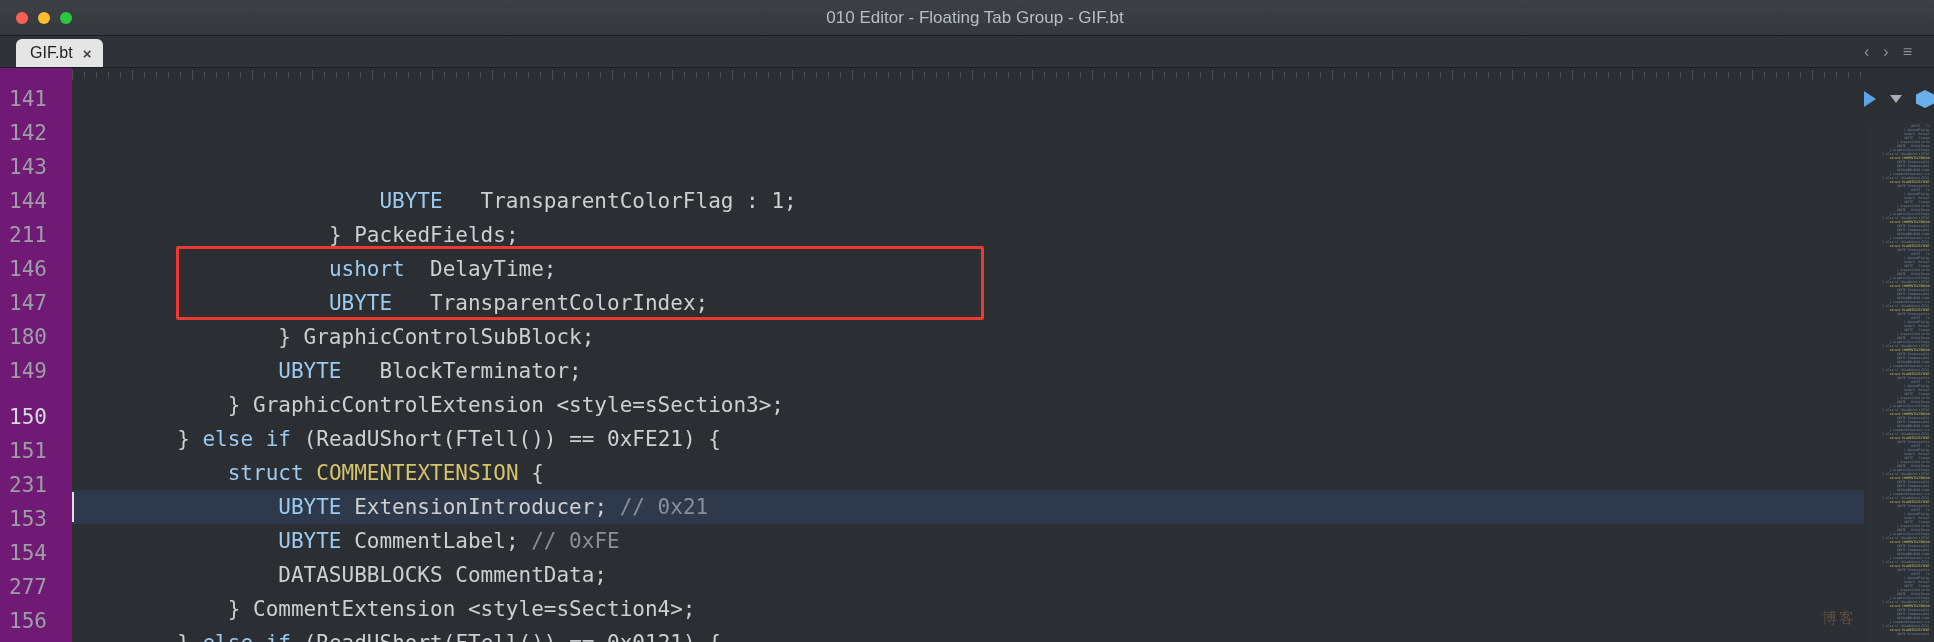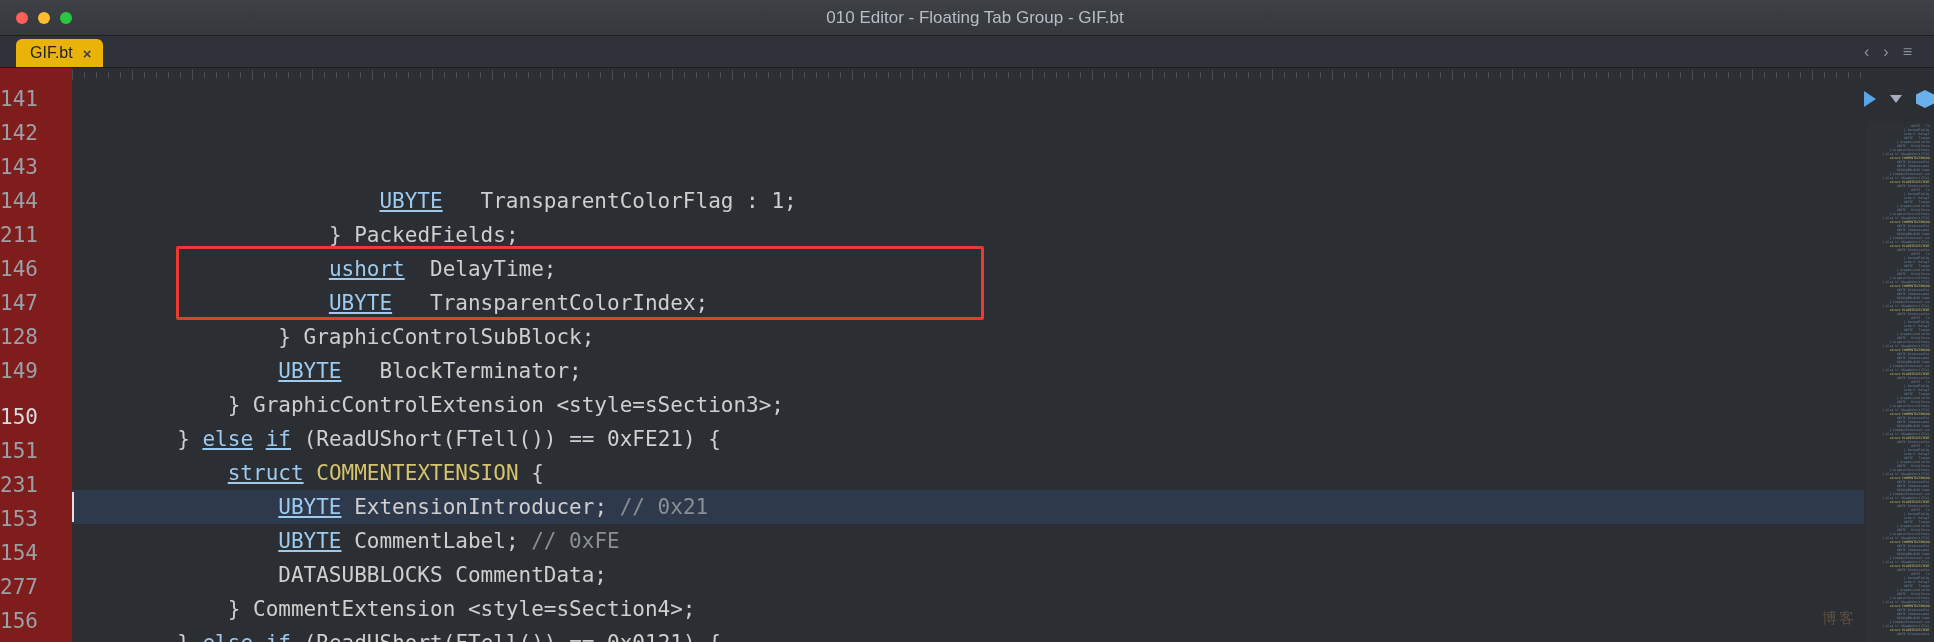--- a/index.html
+++ b/index.html
@@ -34,7 +34,7 @@
     position:relative;
   }
   .tab {
-    background:#eab308;
+    background:#e5e5e5;
     color:#222;
     height:28px;
     border-radius:6px 6px 0 0;

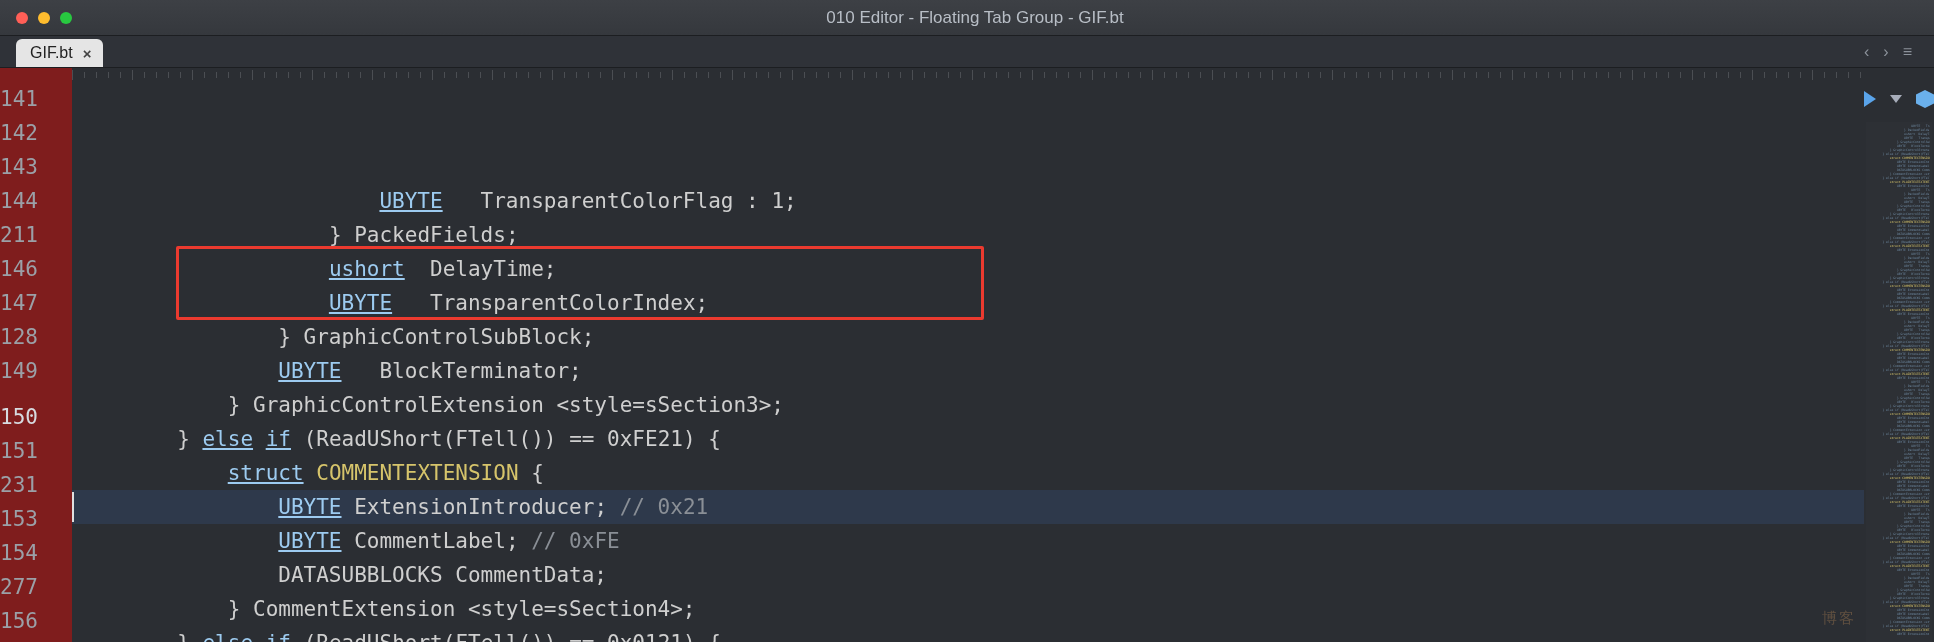--- a/index.html
+++ b/index.html
@@ -64,9 +64,9 @@
   .ruler .tick.major { height:10px; }
   .gutter {
     width:72px;
-    background:#7f1d1d;
+    background:#701a75;
     padding-top:14px;
-    text-align:left;
+    text-align:center;
     color:#9ba0a7;
     font-family: Menlo, Consolas, monospace;
     font-size:21px;

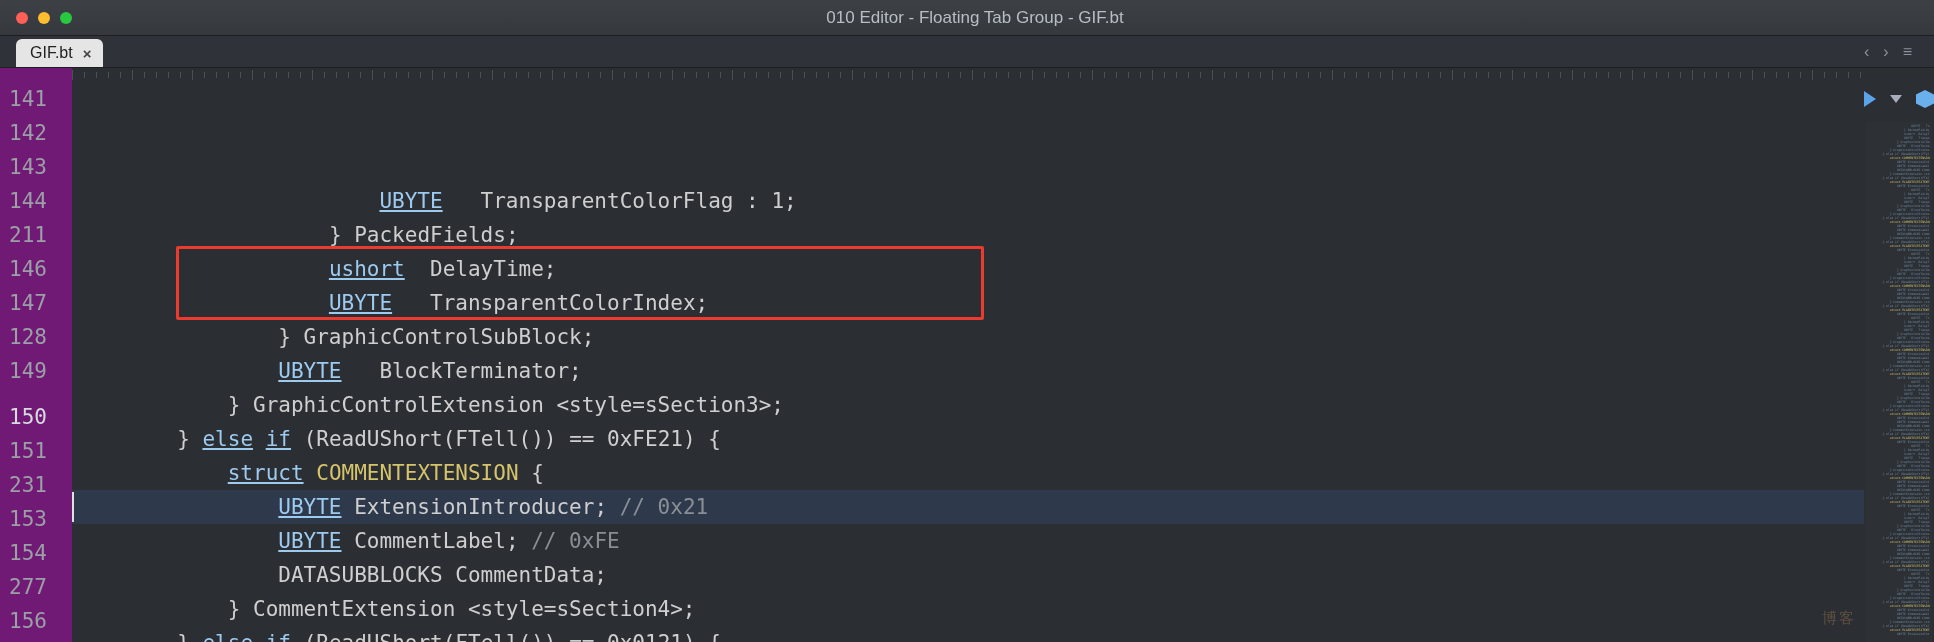--- a/index.html
+++ b/index.html
@@ -90,7 +90,7 @@
   .caret {
     position:absolute; left:0; top:2px; width:2px; height:30px; background:#e0e0e0;
   }
-  .kw  { color:#9dcbf0;text-decoration:underline; }    
+  .kw  { color:#9dcbf0; }    
   .fn  { color:#d6c46b; }    
   .cm  { color:#8a8f96; }    
   .nm  { color:#cfcfcf; }    

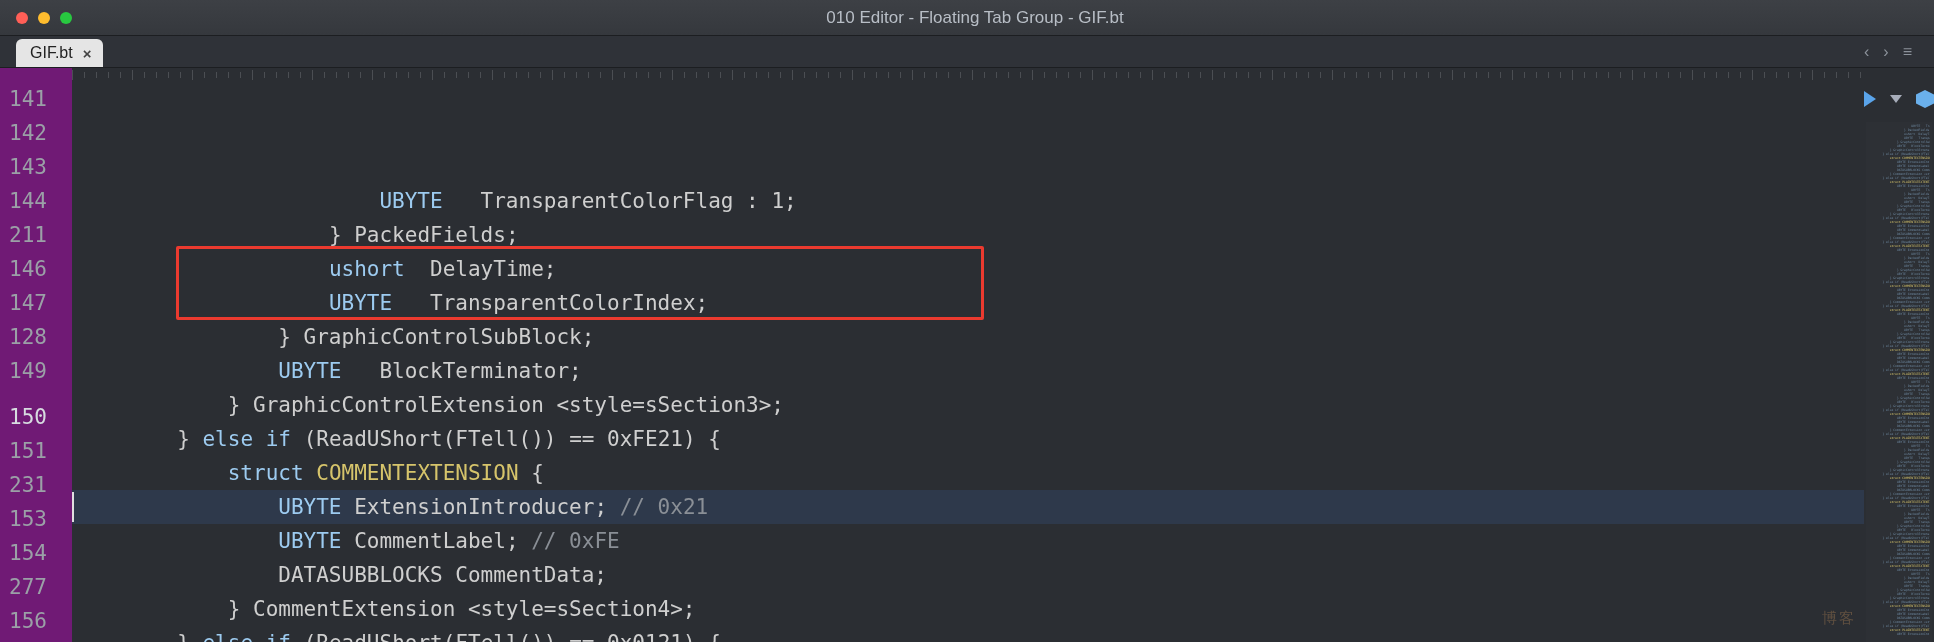--- a/index.html
+++ b/index.html
@@ -342,7 +342,7 @@
       <div>211</div>
       <div>146</div>
       <div>147</div>
-      <div>128</div>
+      <div>180</div>
       <div>149</div>
       <div class="sel">150</div>
       <div>151</div>

